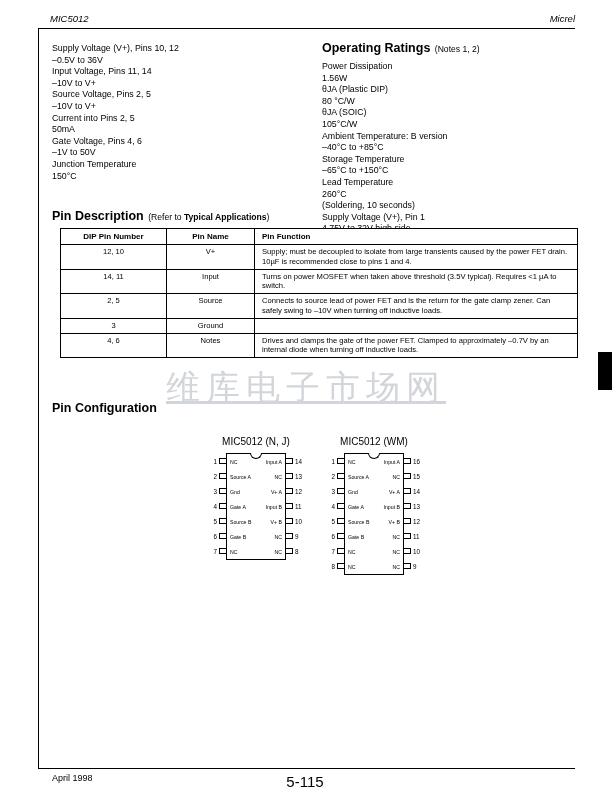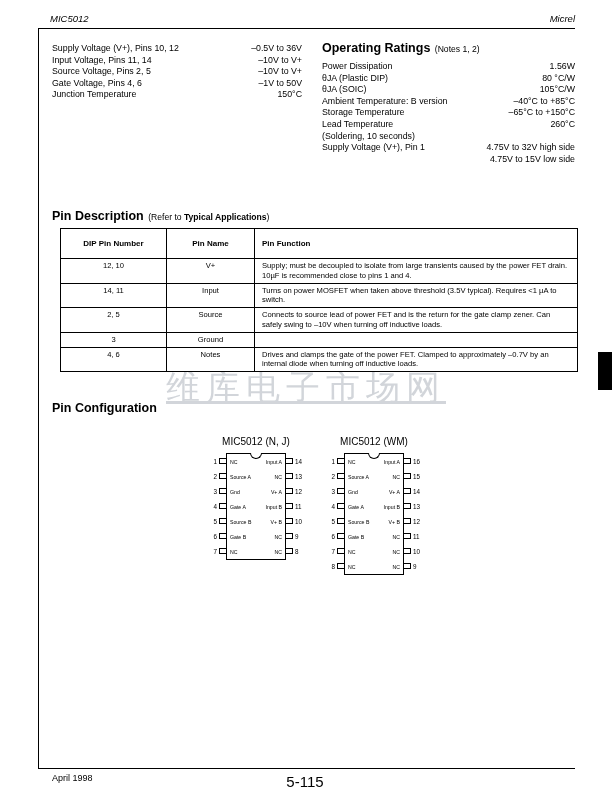--- a/index.html
+++ b/index.html
@@ -36,7 +36,7 @@
   .abs-section { position: absolute; left: 52px; top: 38px; width: 250px; z-index: 1; }
   .op-section  { position: absolute; left: 322px; top: 38px; width: 253px; z-index: 1; }
   .spec-rows { margin-top: 5px; }
-  .spec-row { display: flex; justify-content: space-between; font-size: 8.8px; line-height: 11.6px; }
+  .spec-row { display: flex; justify-content: space-between; font-size: 8.8px; line-height: 11.6px; flex-direction: column; }
   .spec-label, .spec-value { white-space: nowrap; }
 
   

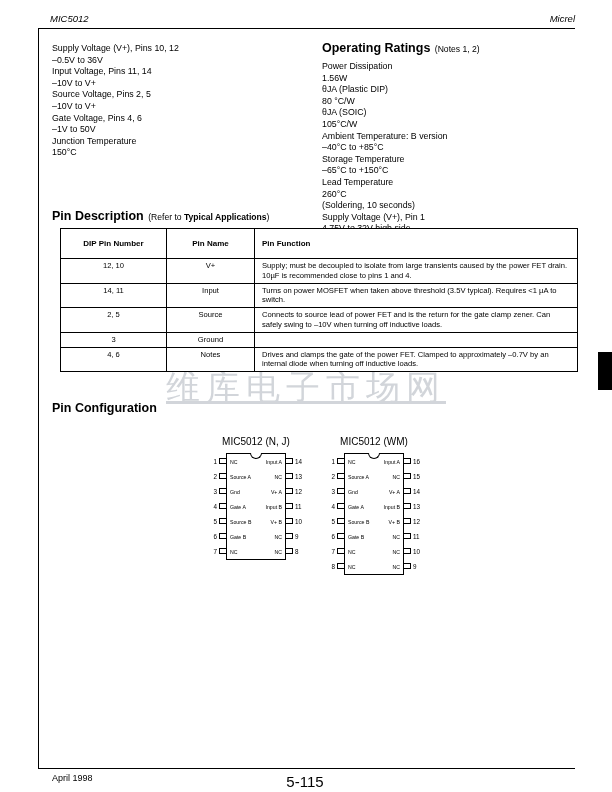--- a/index.html
+++ b/index.html
@@ -104,6 +104,10 @@
           <span class="spec-value">–10V to V+</span>
         </div>
       <div class="spec-row">
+          <span class="spec-label">Current into Pins 2, 5</span>
+          <span class="spec-value">50mA</span>
+        </div>
+      <div class="spec-row">
           <span class="spec-label">Gate Voltage, Pins 4, 6</span>
           <span class="spec-value">–1V to 50V</span>
         </div>

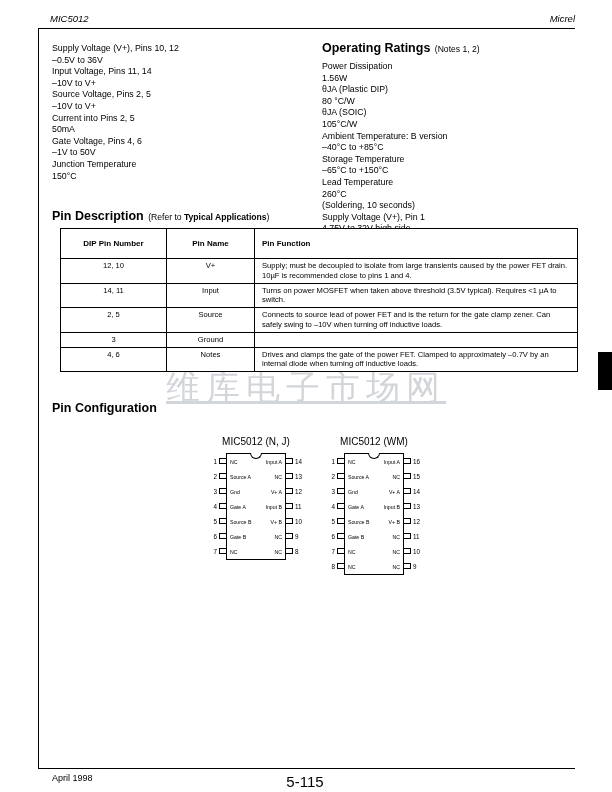--- a/index.html
+++ b/index.html
@@ -44,7 +44,7 @@
   .refer-bold { font-weight: bold; }
   .pin-table { position: absolute; left: 60px; top: 228px; width: 518px; border-collapse: collapse; table-layout: fixed; background: #fff; z-index: 1; }
   .pin-table th, .pin-table td { border: 1px solid #000; }
-  .pin-table th { font-size: 8px; padding: 10px 4px; text-align: center; }
+  .pin-table th { font-size: 8px; padding: 3px 4px; text-align: center; }
   .pin-table th.th-left { text-align: left; padding-left: 7px; }
   .pin-table td { font-size: 7.6px; line-height: 9.8px; padding: 2px 7px; vertical-align: top; }
   .pin-table td.c { text-align: center; }

